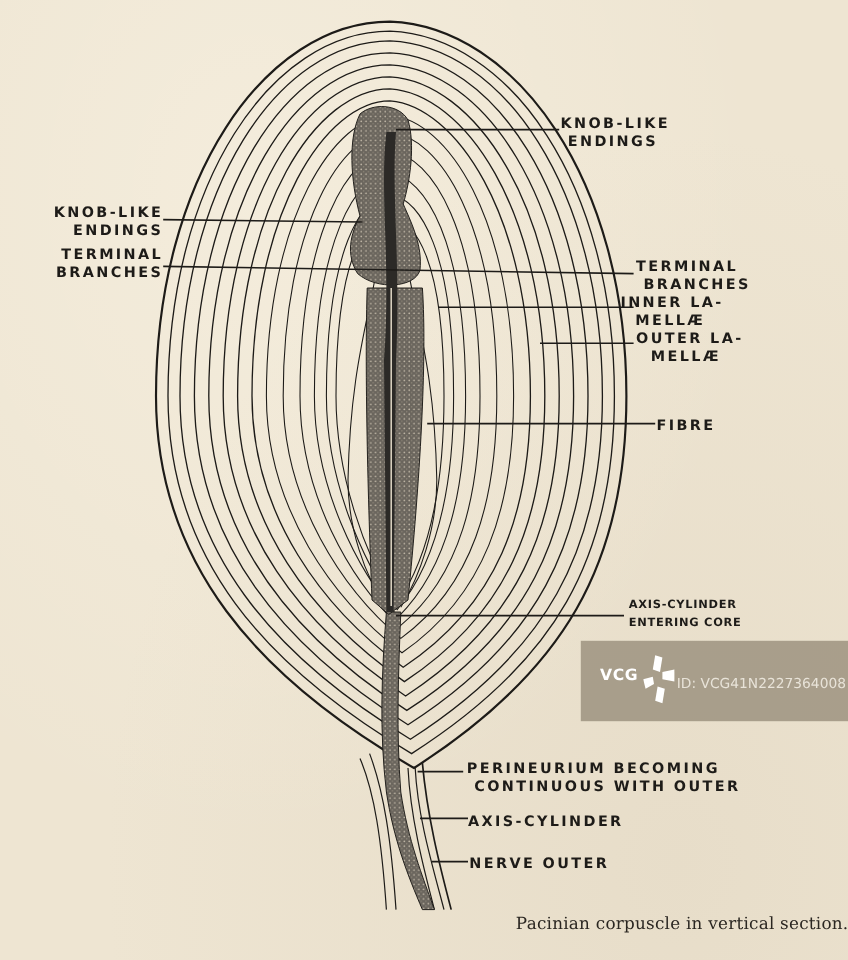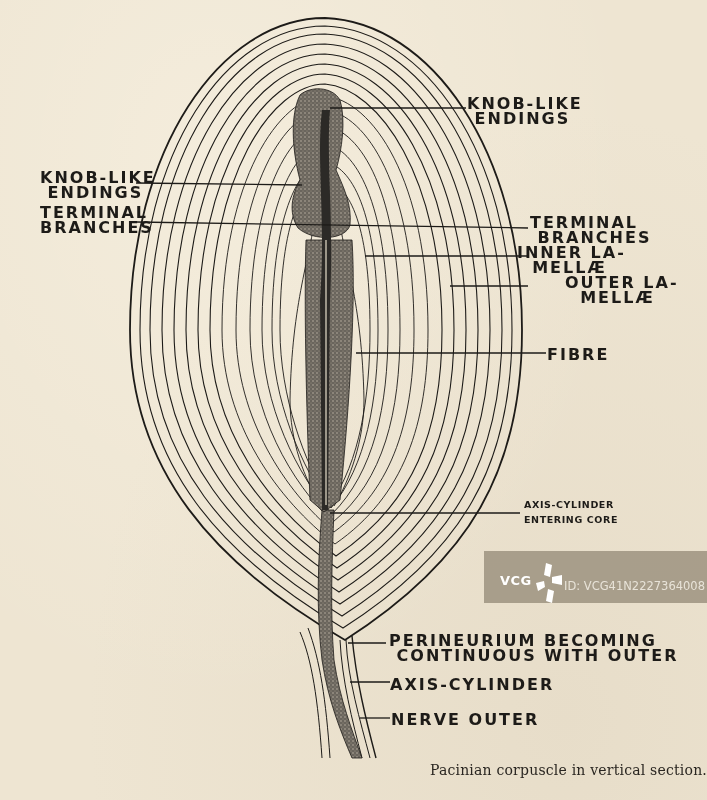--- a/index.html
+++ b/index.html
@@ -21,7 +21,7 @@
       position: absolute;
       font-family: "DejaVu Sans", sans-serif;
       font-weight: bold;
-      font-size: 16px;
+      font-size: 12px;
       letter-spacing: 2px;
       line-height: 15px;
       color: #1d1b18;

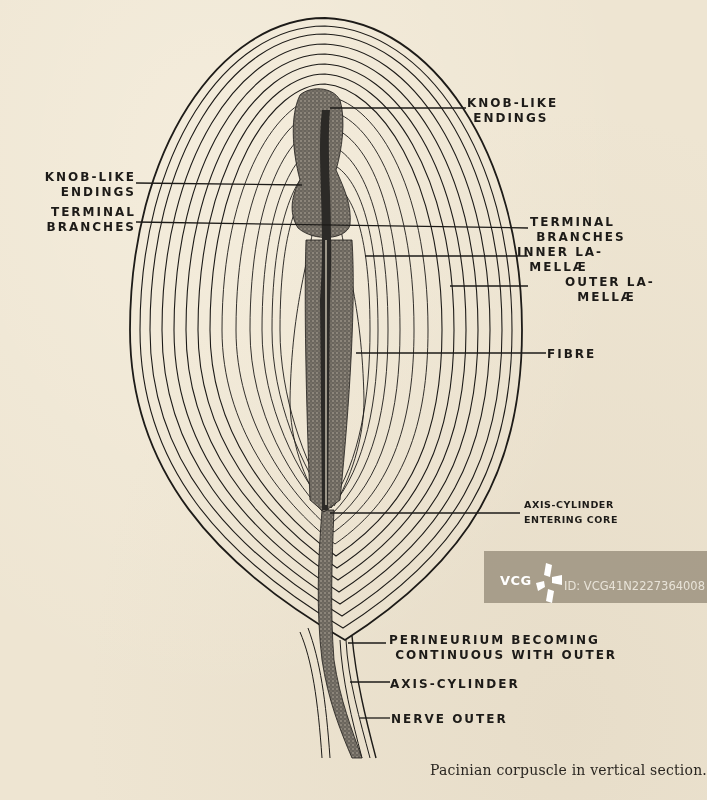--- a/index.html
+++ b/index.html
@@ -128,7 +128,7 @@
  BRANCHES</div>
 <div class="label right" style="left:517px; top:245px;">INNER LA-
   MELLÆ</div>
-<div class="label right" style="left:530px; top:275px;margin-left:35px;">OUTER LA-
+<div class="label right" style="left:530px; top:275px;">OUTER LA-
   MELLÆ</div>
 <div class="label right" style="left:547px; top:347px;">FIBRE</div>
 <div class="label right small" style="left:524px; top:497px;">AXIS-CYLINDER

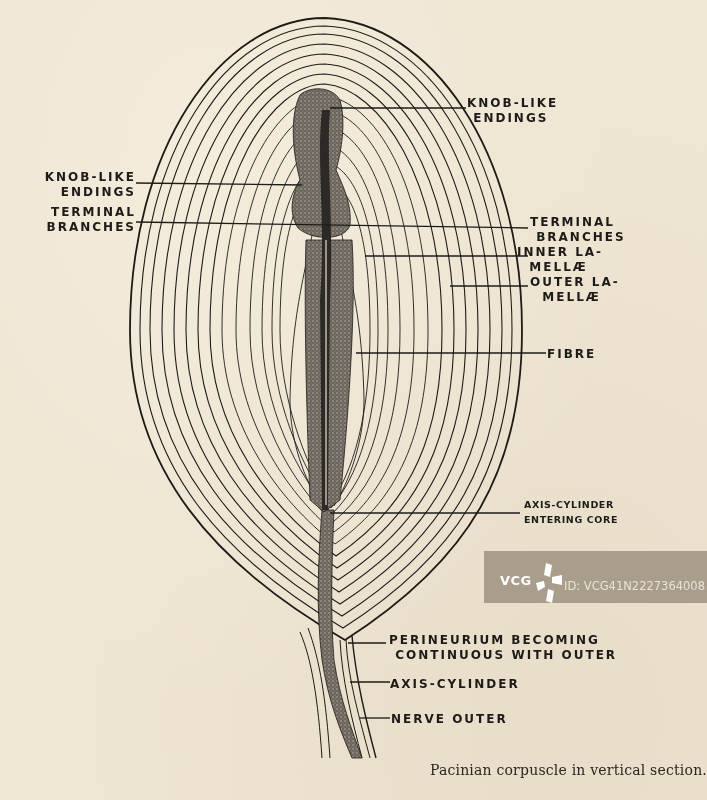--- a/index.html
+++ b/index.html
@@ -38,7 +38,7 @@
       letter-spacing: 0.2px;
     }
     .watermark {
-      position: absolute; left: 484px; top: 551px; width: 223px; height: 52px;
+      position: absolute; left: 484px; top: 534px; width: 223px; height: 67px;
       background: rgba(150,140,120,0.78);
       display: flex; align-items: center;
     }

